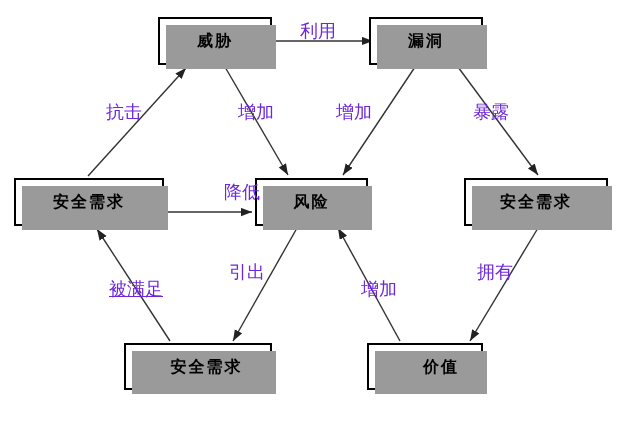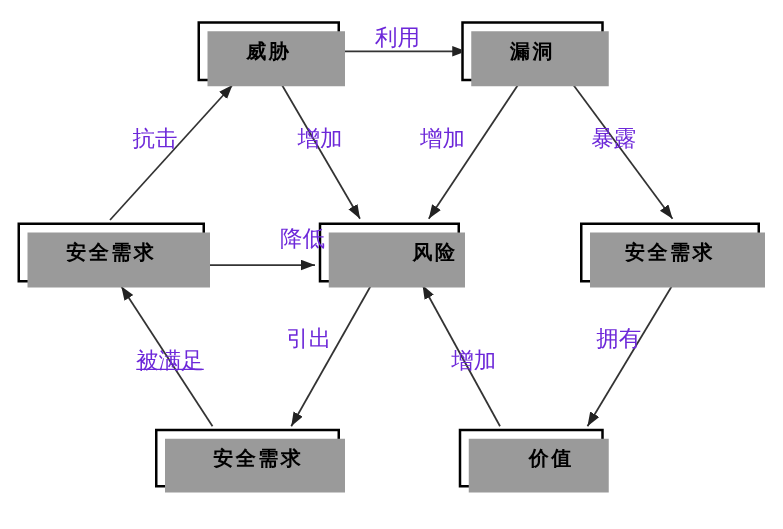--- a/index.html
+++ b/index.html
@@ -95,7 +95,7 @@
       <div class="node" style="left: 14px; top: 178px; width: 150px; height: 48px;">
         <span class="node-label">安全需求</span>
       </div>
-      <div class="node" style="left: 255px; top: 178px; width: 113px; height: 48px; justify-content: flex-end;">
+      <div class="node" style="left: 255px; top: 178px; width: 113px; height: 48px;">
         <span class="node-label">风险</span>
       </div>
       <div class="node" style="left: 464px; top: 178px; width: 144px; height: 48px;">

